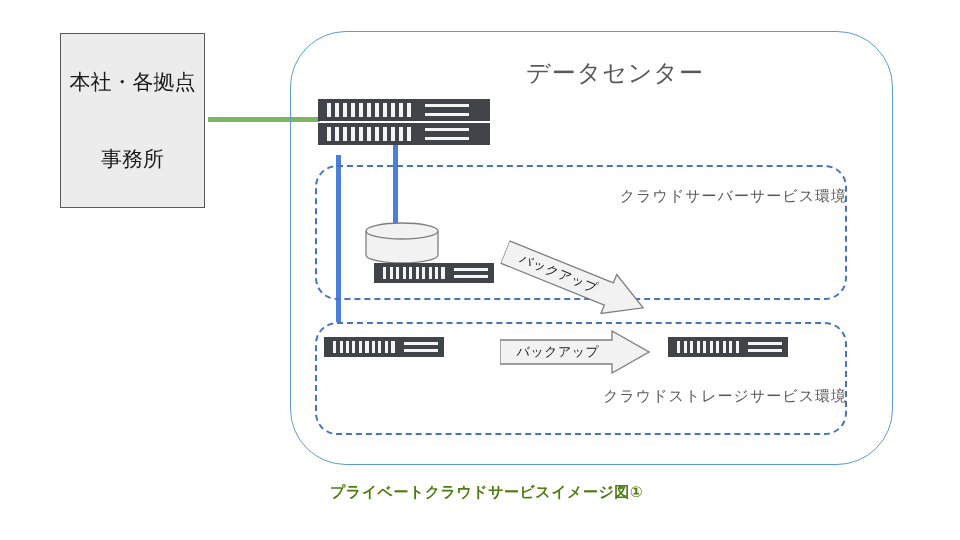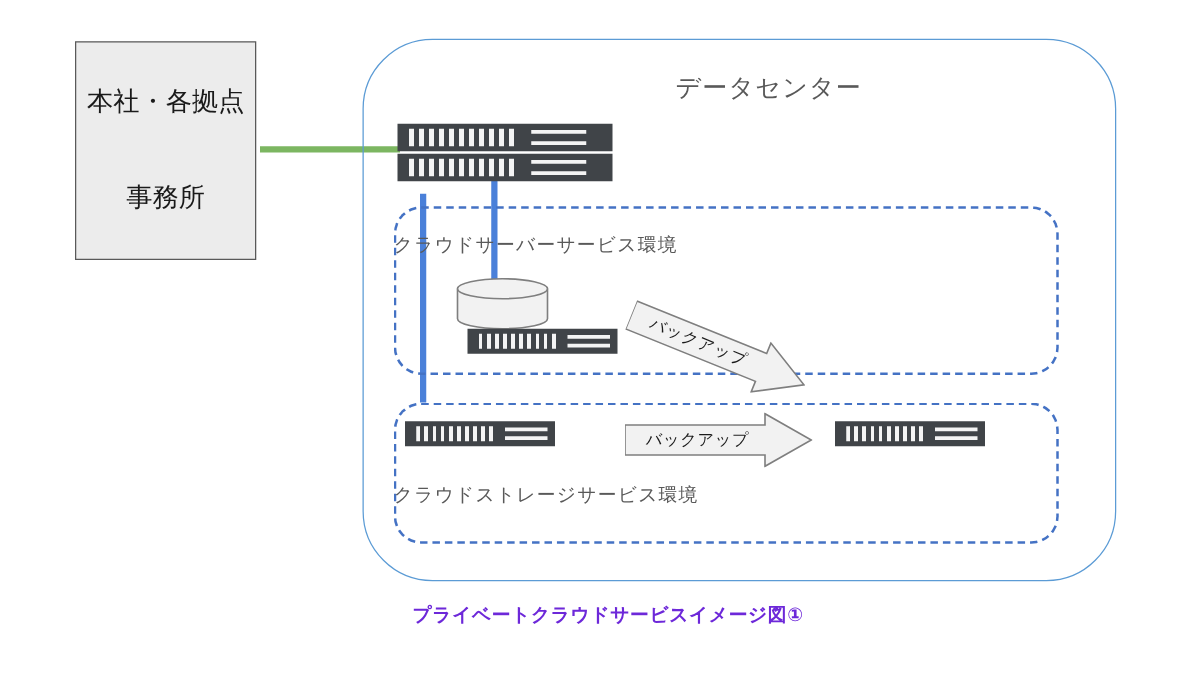--- a/index.html
+++ b/index.html
@@ -30,7 +30,7 @@
   }
   .dc-title{
     left:315px;top:57px;width:600px;
-    text-align:center;font-size:20px;color:#595959;letter-spacing:1px;
+    text-align:center;font-size:24px;color:#595959;letter-spacing:1px;
   }
 
   

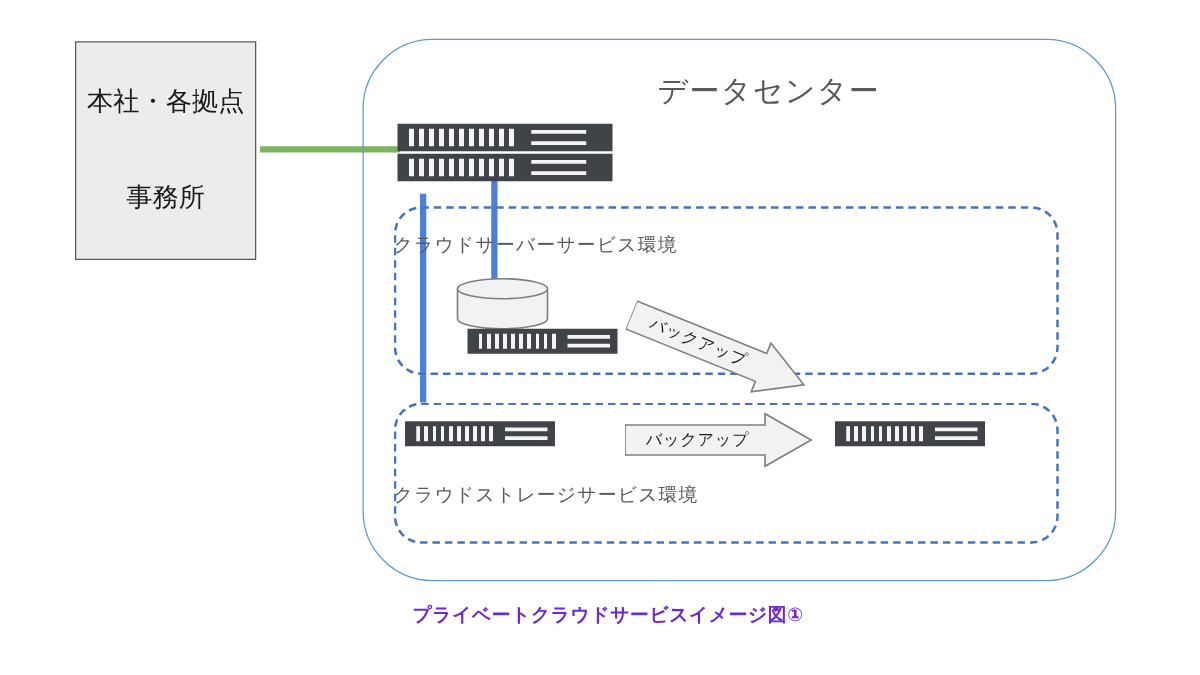--- a/index.html
+++ b/index.html
@@ -40,7 +40,7 @@
   .env-server{left:315px;top:165px;width:532px;height:135px;}
   .env-storage{left:315px;top:322px;width:532px;height:113px;}
   .env-label{
-    width:532px;text-align:left;font-size:15px;color:#595959;letter-spacing:1px;
+    width:532px;text-align:right;font-size:15px;color:#595959;letter-spacing:1px;
   }
   .env-server-label{left:315px;top:187px;}
   .env-storage-label{left:315px;top:387px;}

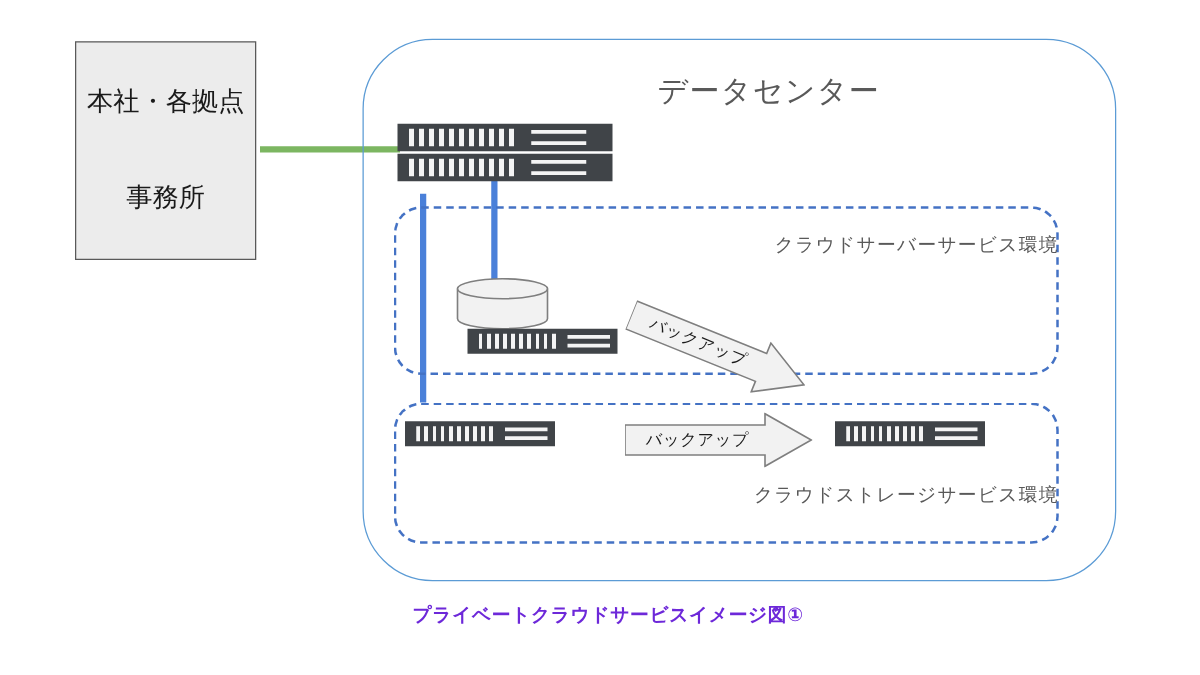--- a/index.html
+++ b/index.html
@@ -91,7 +91,7 @@
   
   .caption{
     left:330px;top:483px;width:300px;text-align:right;
-    font-size:15px;font-weight:bold;color:#6d28d9;letter-spacing:0.5px;white-space:nowrap;
+    font-size:15px;font-weight:bold;color:#4d7c0f;letter-spacing:0.5px;white-space:nowrap;
   }
 </style>
 </head>

